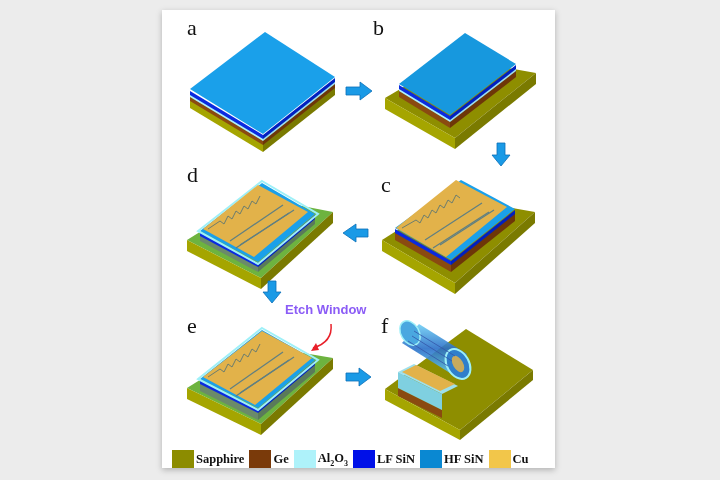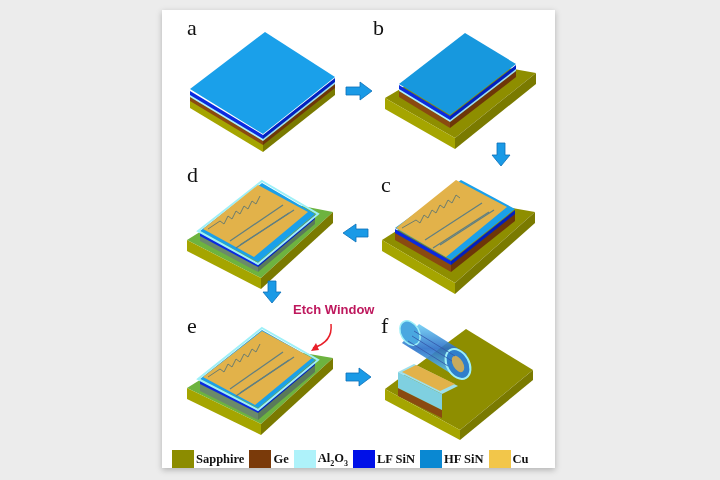--- a/index.html
+++ b/index.html
@@ -7,7 +7,7 @@
   .panel{position:absolute;left:162px;top:10px;width:393px;height:458px;background:#fff;box-shadow:0 2px 6px rgba(0,0,0,0.25);}
   svg.fig{position:absolute;left:0;top:0;}
   .plabel{position:absolute;font-family:"Liberation Serif",serif;font-size:22px;color:#111;line-height:1;}
-  .etch{position:absolute;left:293px;top:302px;font-family:"Liberation Sans",sans-serif;font-weight:bold;font-size:13px;color:#be185d;}
+  .etch{position:absolute;left:285px;top:302px;font-family:"Liberation Sans",sans-serif;font-weight:bold;font-size:13px;color:#8b5cf6;}
   .legend{position:absolute;left:172px;top:450px;display:flex;align-items:center;height:18px;}
   .lg-item{display:flex;align-items:center;margin-right:3px;}
   .sw{width:22px;height:18px;margin-right:2px;}

